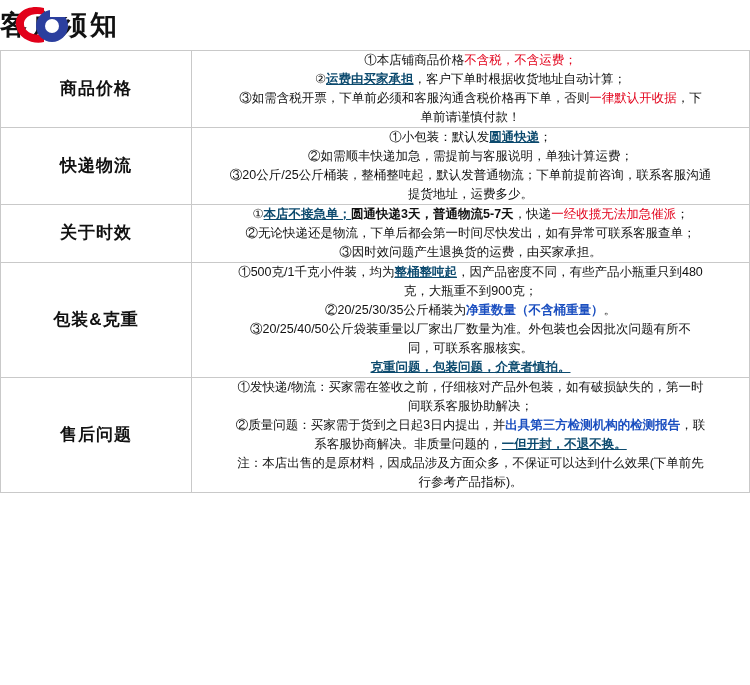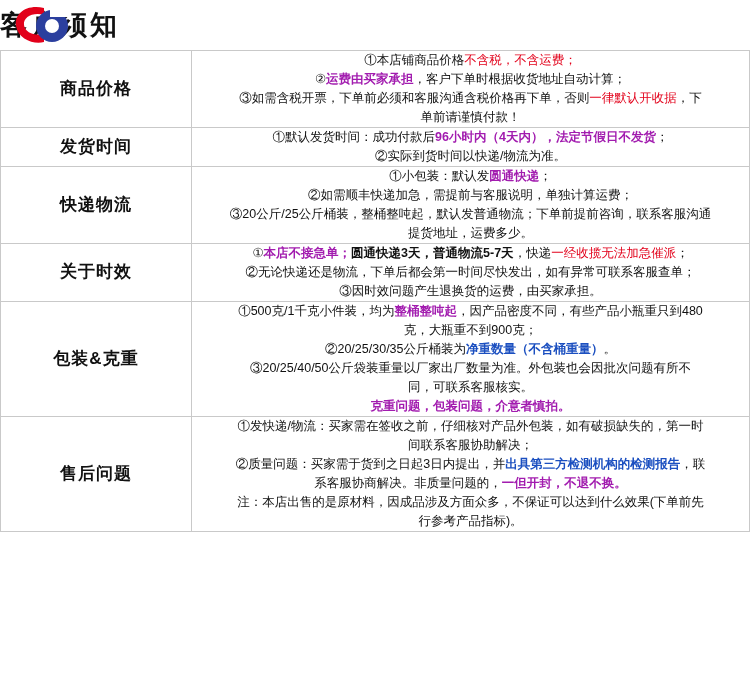--- a/index.html
+++ b/index.html
@@ -79,8 +79,9 @@
     color: #e2001a;
   }
   .red-b {
-    color: #a21caf;
+    color: #0c4a6e;
     font-weight: bold;
+    text-decoration: underline;
   }
   .blue {
     color: #1b4fc0;

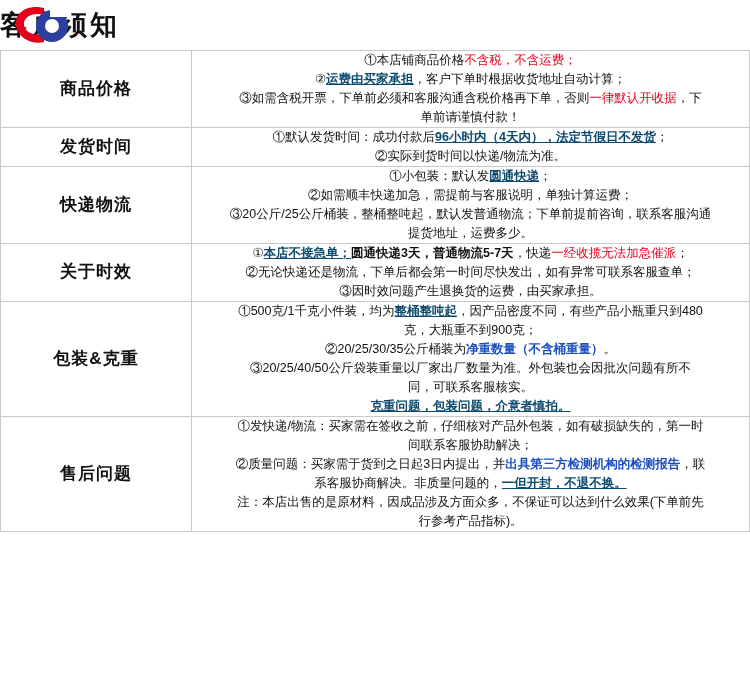--- a/index.html
+++ b/index.html
@@ -120,13 +120,6 @@
           </td>
         </tr>
         <tr>
-          <td class="label">发货时间</td>
-          <td class="content">
-            <p><span>①默认发货时间：成功付款后</span><span class="red-b">96小时内（4天内），法定节假日不发货</span><span>；</span></p>
-            <p><span>②实际到货时间以快递/物流为准。</span></p>
-          </td>
-        </tr>
-        <tr>
           <td class="label">快递物流</td>
           <td class="content">
             <p><span>①小包装：默认发</span><span class="red-b">圆通快递</span><span>；</span></p>

